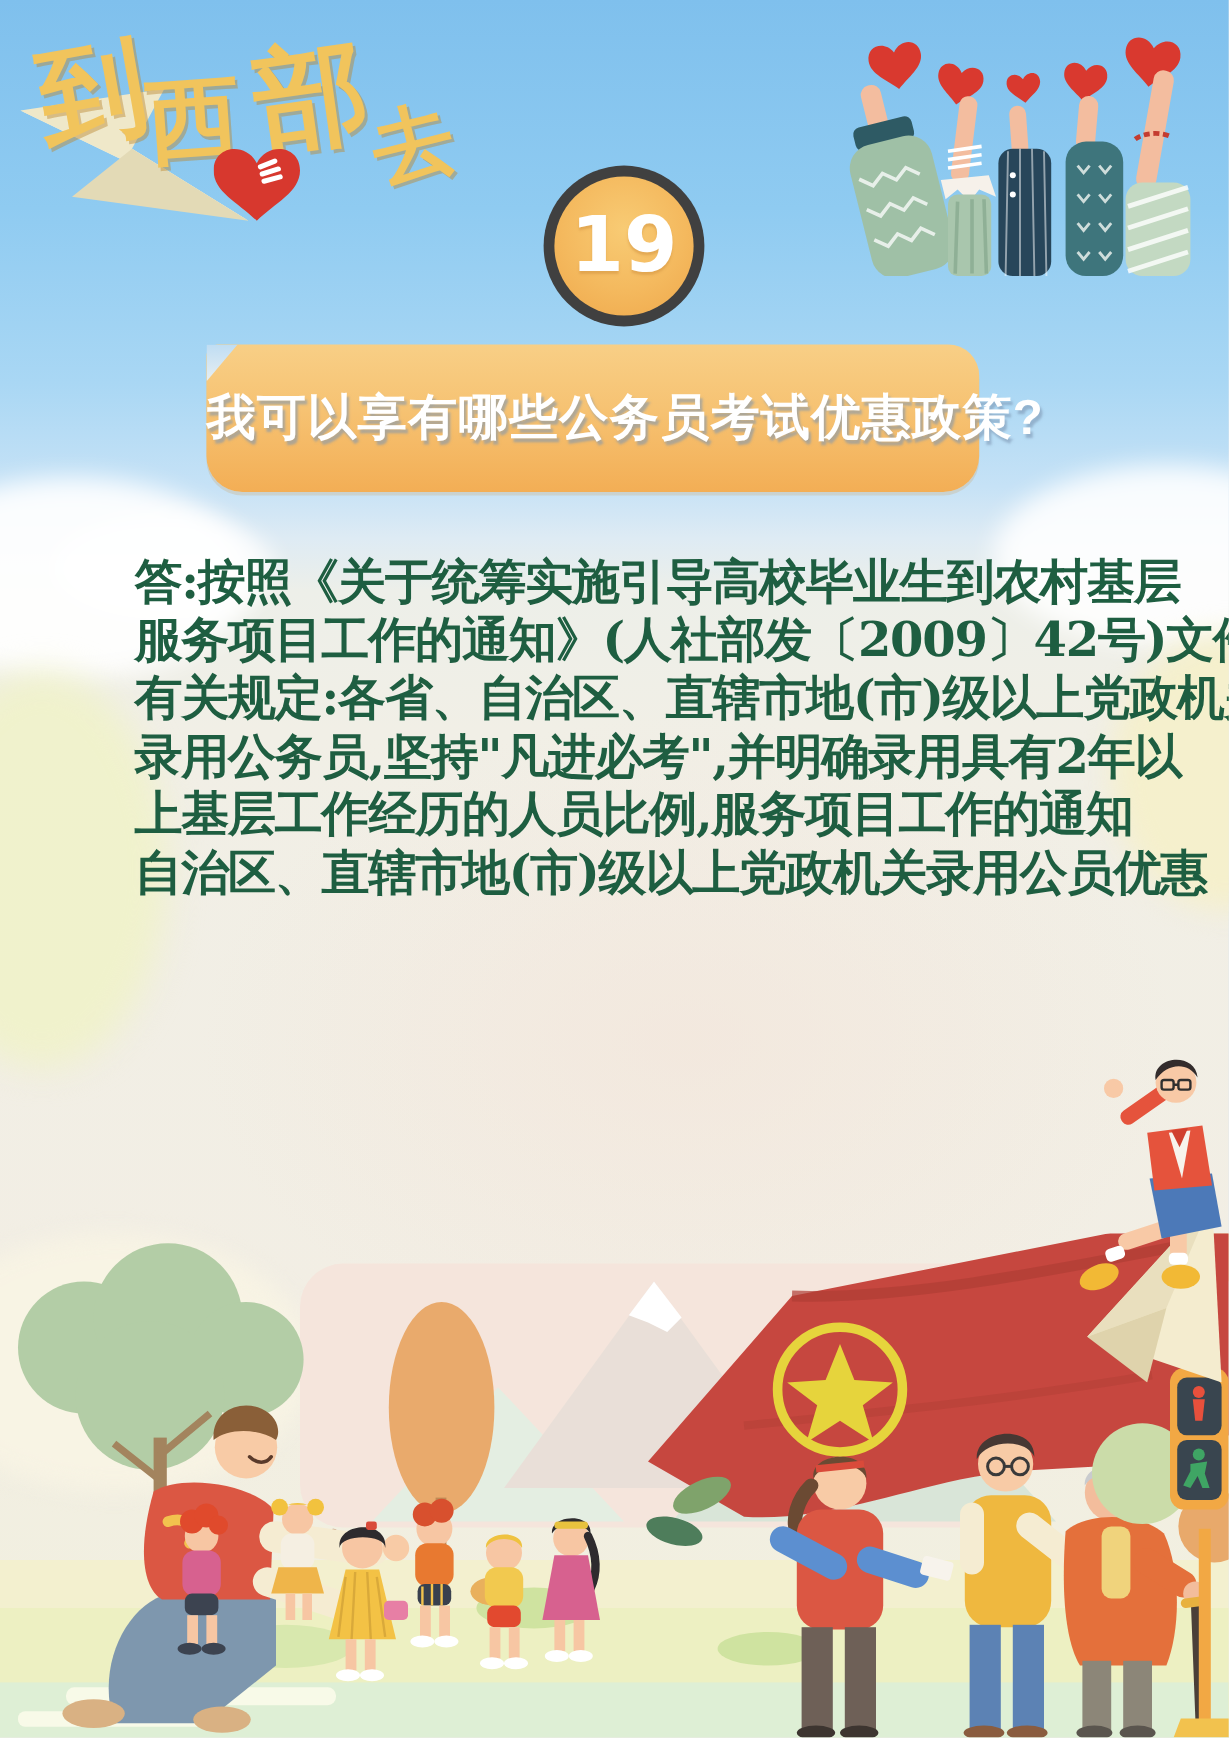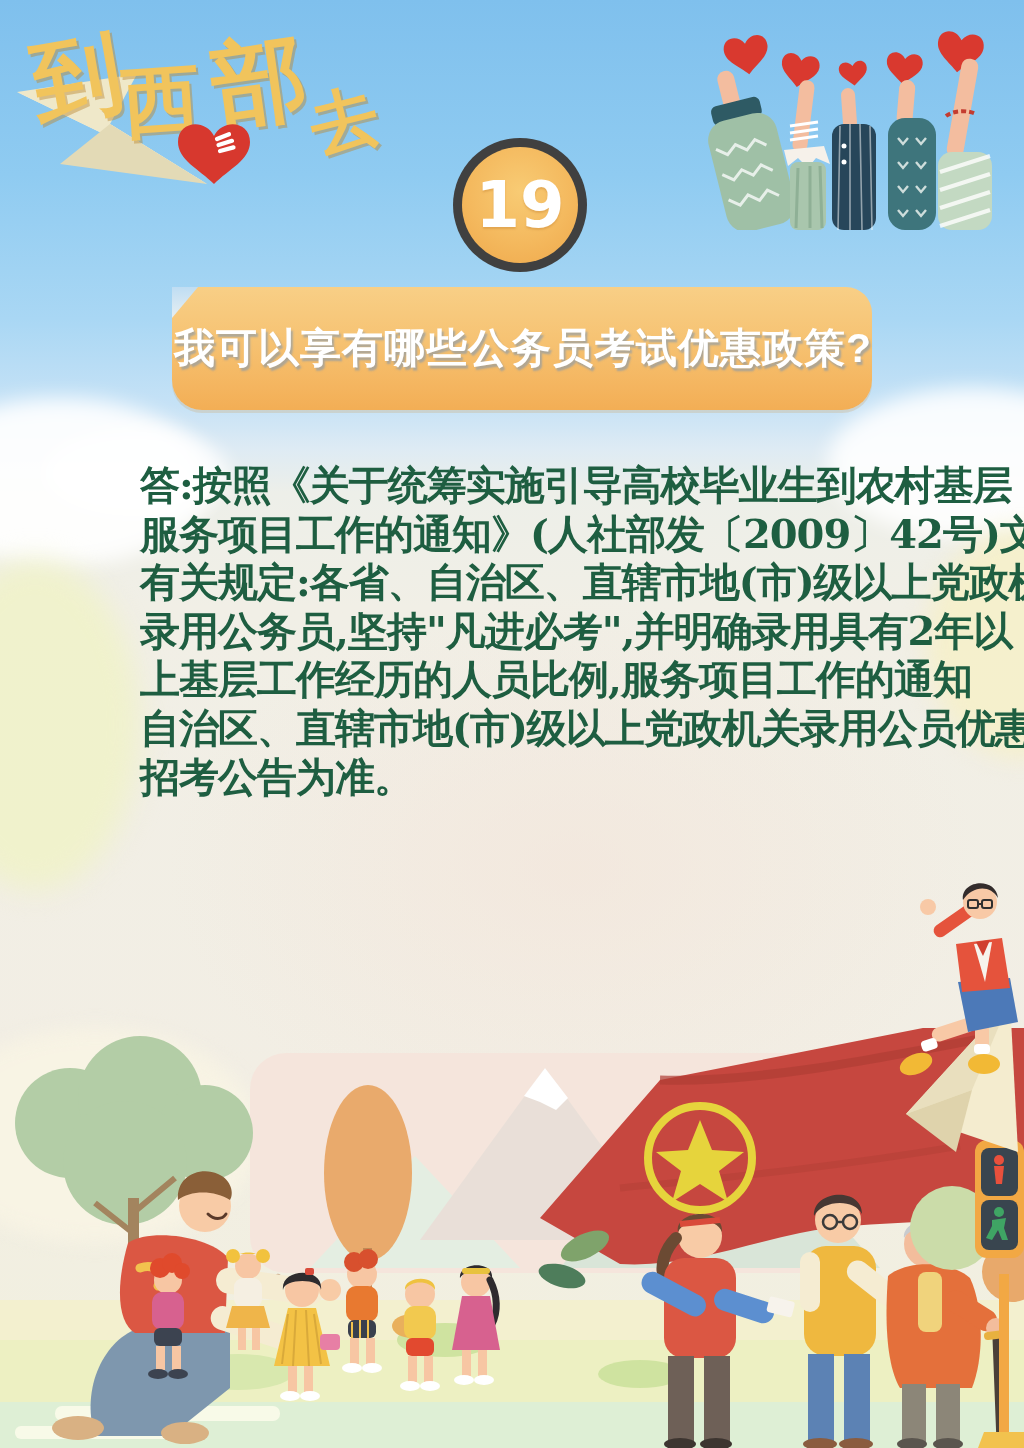--- a/index.html
+++ b/index.html
@@ -37,10 +37,10 @@
   .badge-num{color:#FFFFFF;font-size:64px;font-weight:bold;font-family:"DejaVu Sans",sans-serif;
     text-shadow:0 2px 2px rgba(205,140,60,.45);}
   
-  .banner{position:absolute;left:172px;top:287px;width:700px;height:123px;z-index:4;
+  .banner{position:absolute;left:172px;top:287px;width:644px;height:123px;z-index:4;
     background:linear-gradient(180deg,#F8CF86 0%,#F6C272 45%,#F3AE55 100%);
     border-radius:10px 26px 30px 30px;
-    display:flex;align-items:center;justify-content:flex-end;
+    display:flex;align-items:center;justify-content:flex-start;
     box-shadow:0 3px 0 rgba(205,150,75,.22);}
   .banner-notch{position:absolute;left:172px;top:287px;width:26px;height:31px;z-index:5;
     background:linear-gradient(180deg,#BFDDF3,#E7EFF2);

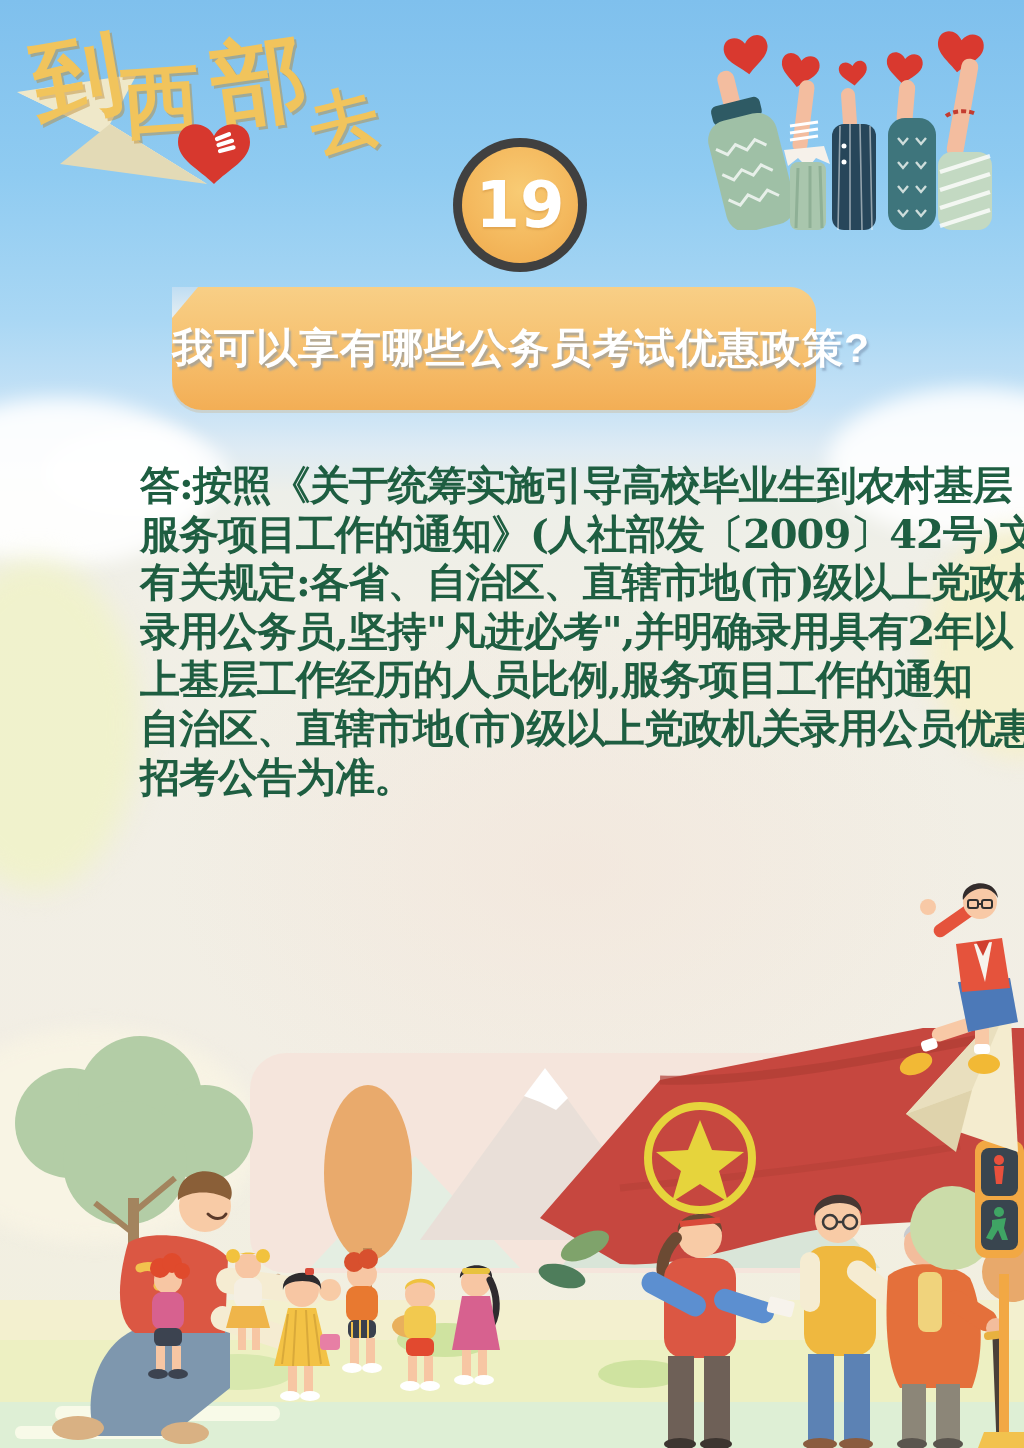--- a/index.html
+++ b/index.html
@@ -50,7 +50,7 @@
   
   .answer{position:absolute;left:112px;top:461px;width:815px;z-index:4;
     color:#1E5E41;font-family:"DejaVu Serif",serif;font-weight:bold;
-    font-size:40px;line-height:48.6px;letter-spacing:-1px;margin-left:28px;}
+    font-size:40px;line-height:48.6px;letter-spacing:-1px;}
   .answer-line{white-space:nowrap;}
   
   .hands{position:absolute;left:692px;top:22px;width:322px;height:208px;z-index:4;}

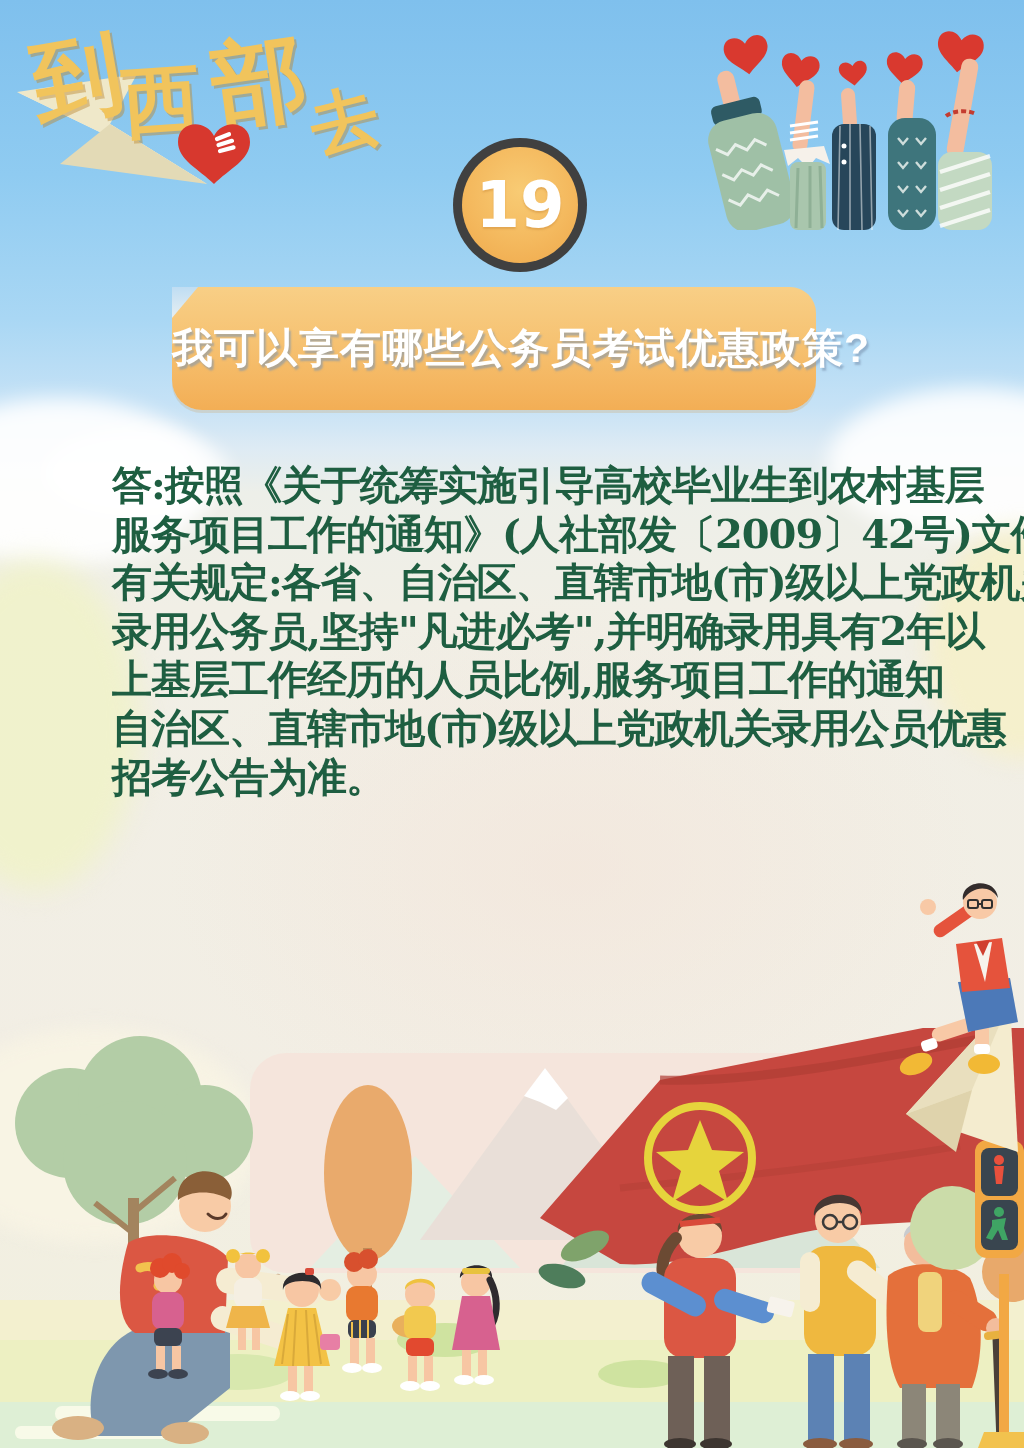--- a/index.html
+++ b/index.html
@@ -398,7 +398,6 @@
     <div class="answer-line">录用公务员,坚持"凡进必考",并明确录用具有2年以</div>
     <div class="answer-line">上基层工作经历的人员比例,服务项目工作的通知</div>
     <div class="answer-line">自治区、直辖市地(市)级以上党政机关录用公员优惠</div>
-    <div class="answer-line">招考公告为准。</div>
   </div>
 </div>
 

